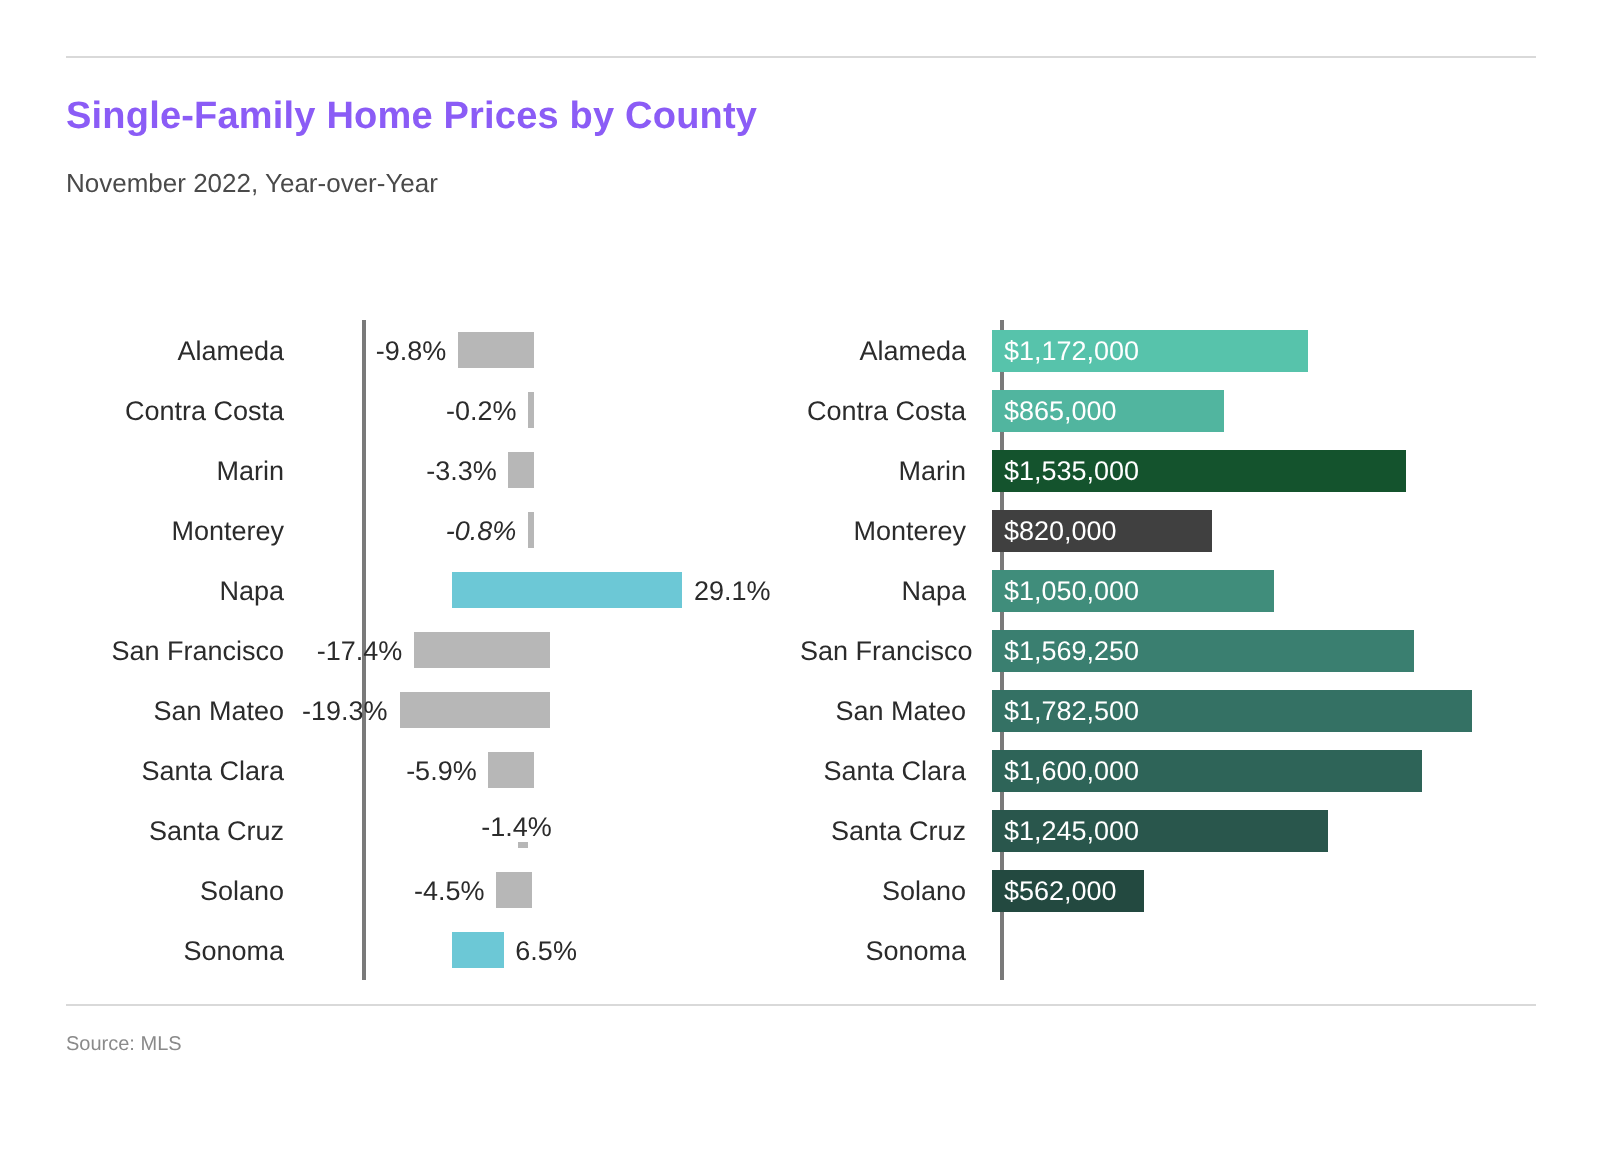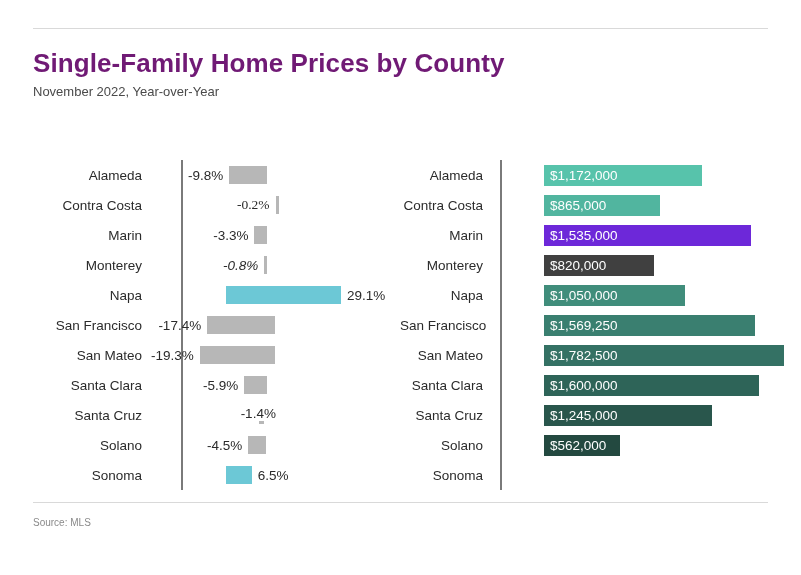--- a/index.html
+++ b/index.html
@@ -34,9 +34,9 @@
     position: absolute;
     left: 33px;
     top: 48px;
-    font-size: 26px;
+    font-size: 19px;
     font-weight: bold;
-    color: #701a75;
+    color: #8b5cf6;
     letter-spacing: 0.1px;
   }
   .subtitle {

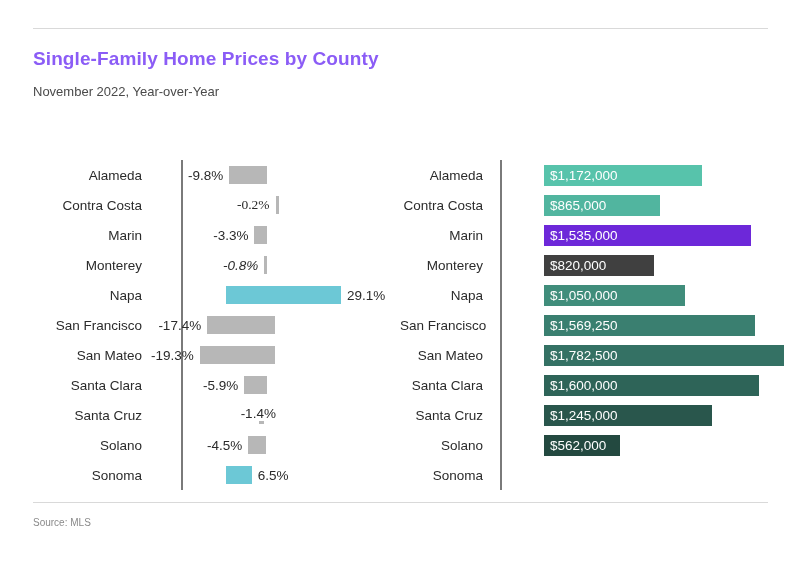--- a/index.html
+++ b/index.html
@@ -145,7 +145,6 @@
     height: 21px;
     display: flex;
     align-items: center;
-    margin-left: 48px;
   }
   .price-text {
     font-size: 13.5px;

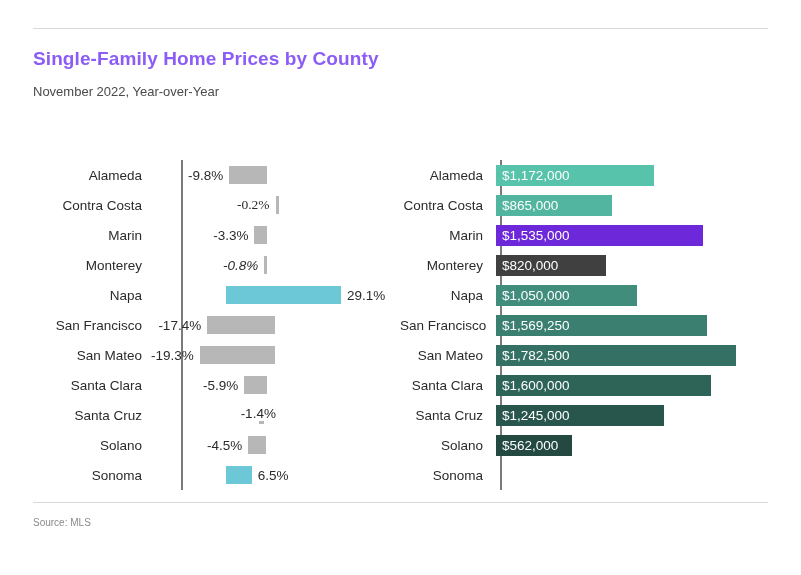--- a/index.html
+++ b/index.html
@@ -179,7 +179,7 @@
       <div class="row">
         <div class="cat-label">Contra Costa</div>
         <div class="bars">
-          <div class="neg-wrap" style="left: 86px; font-family: Liberation Serif, serif;">
+          <div class="neg-wrap" style="left: 72px;">
             <span class="val left-of">-0.2%</span>
             <span class="bar" style="width: 3px; background: rgb(183, 183, 183);"></span>
           </div>

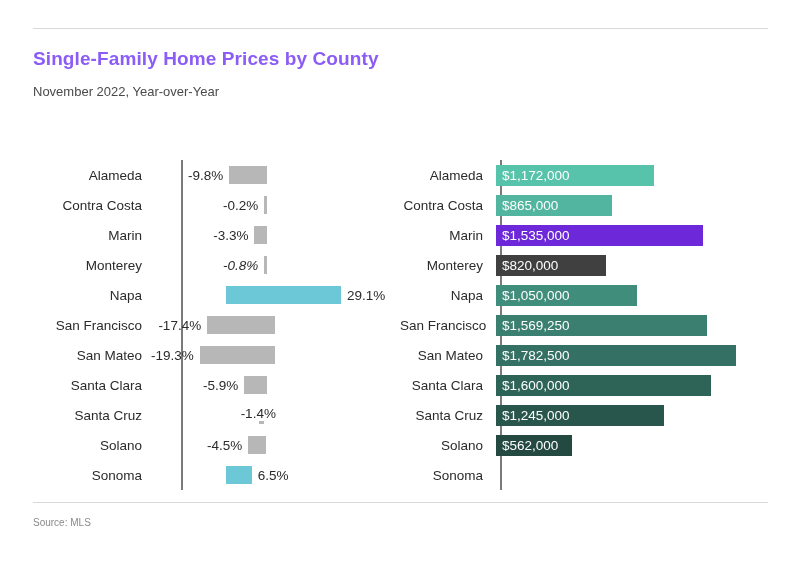--- a/index.html
+++ b/index.html
@@ -289,7 +289,7 @@
       <div class="row">
         <div class="price-label">Marin</div>
         <div class="price-bars">
-          <div class="price-bar" style="width: 206.676px; background: #6d28d9;">
+          <div class="price-bar" style="width: 206.676px; background: #14532d;">
             <span class="price-text">$1,535,000</span>
           </div>
         </div>

